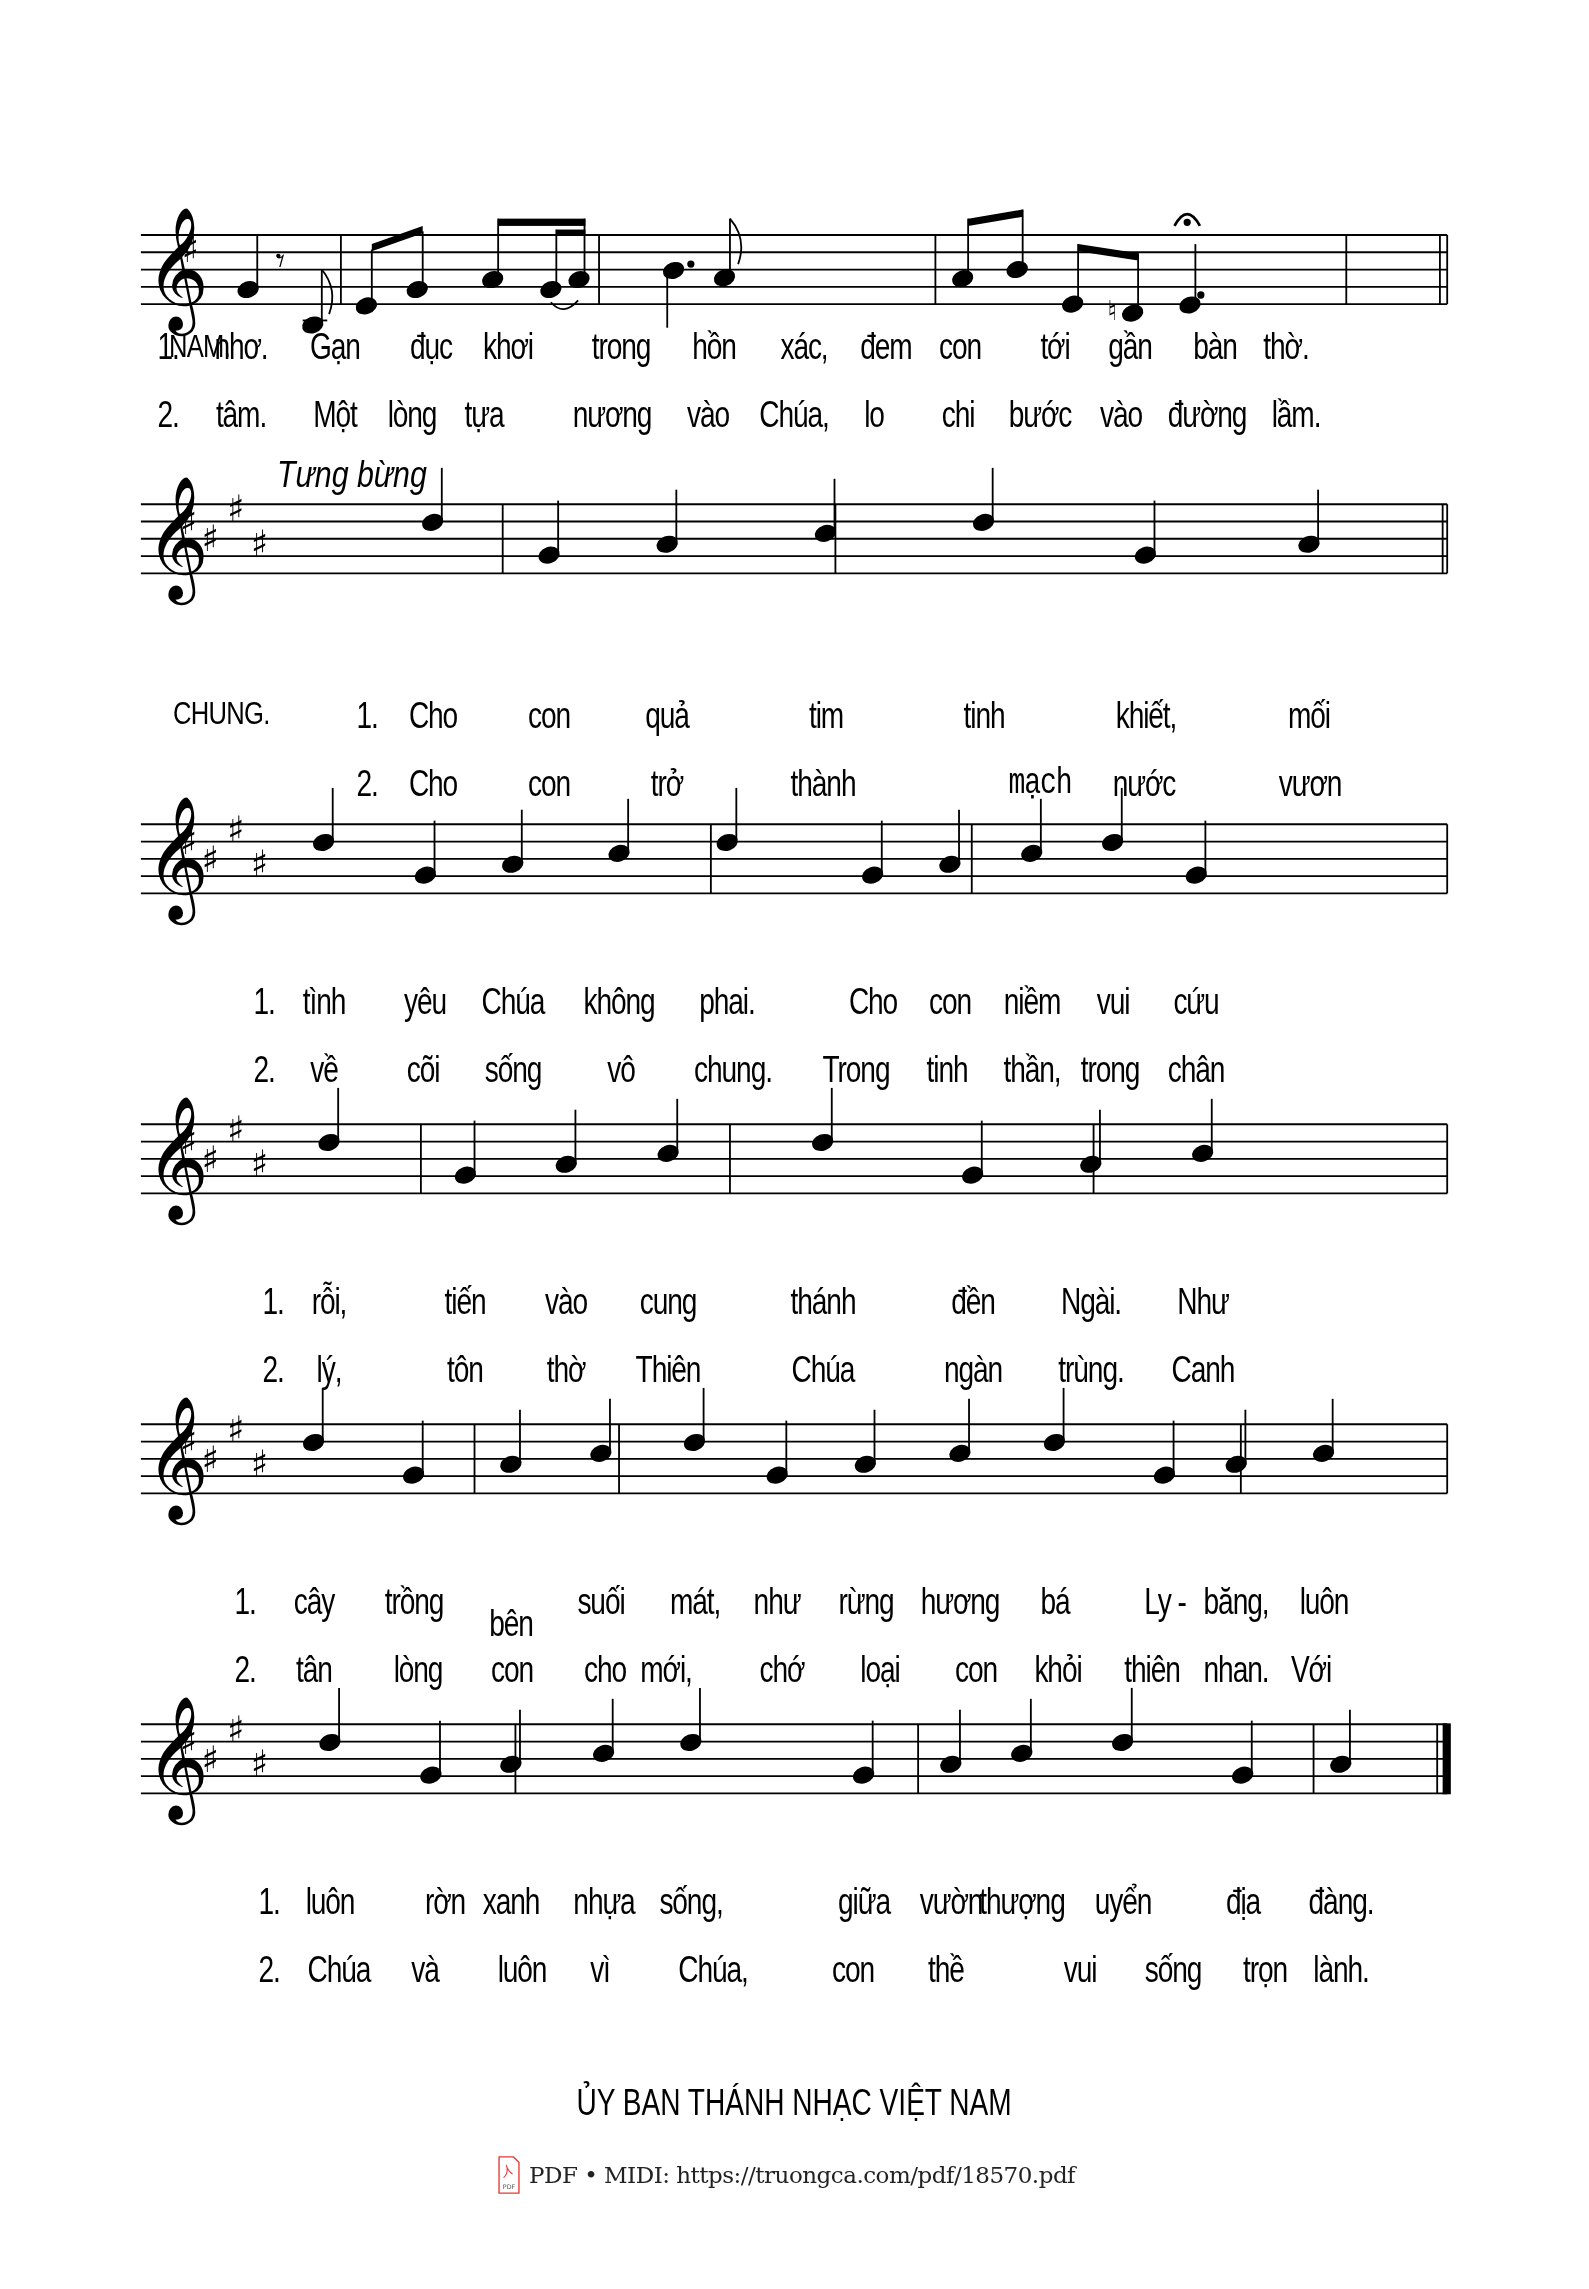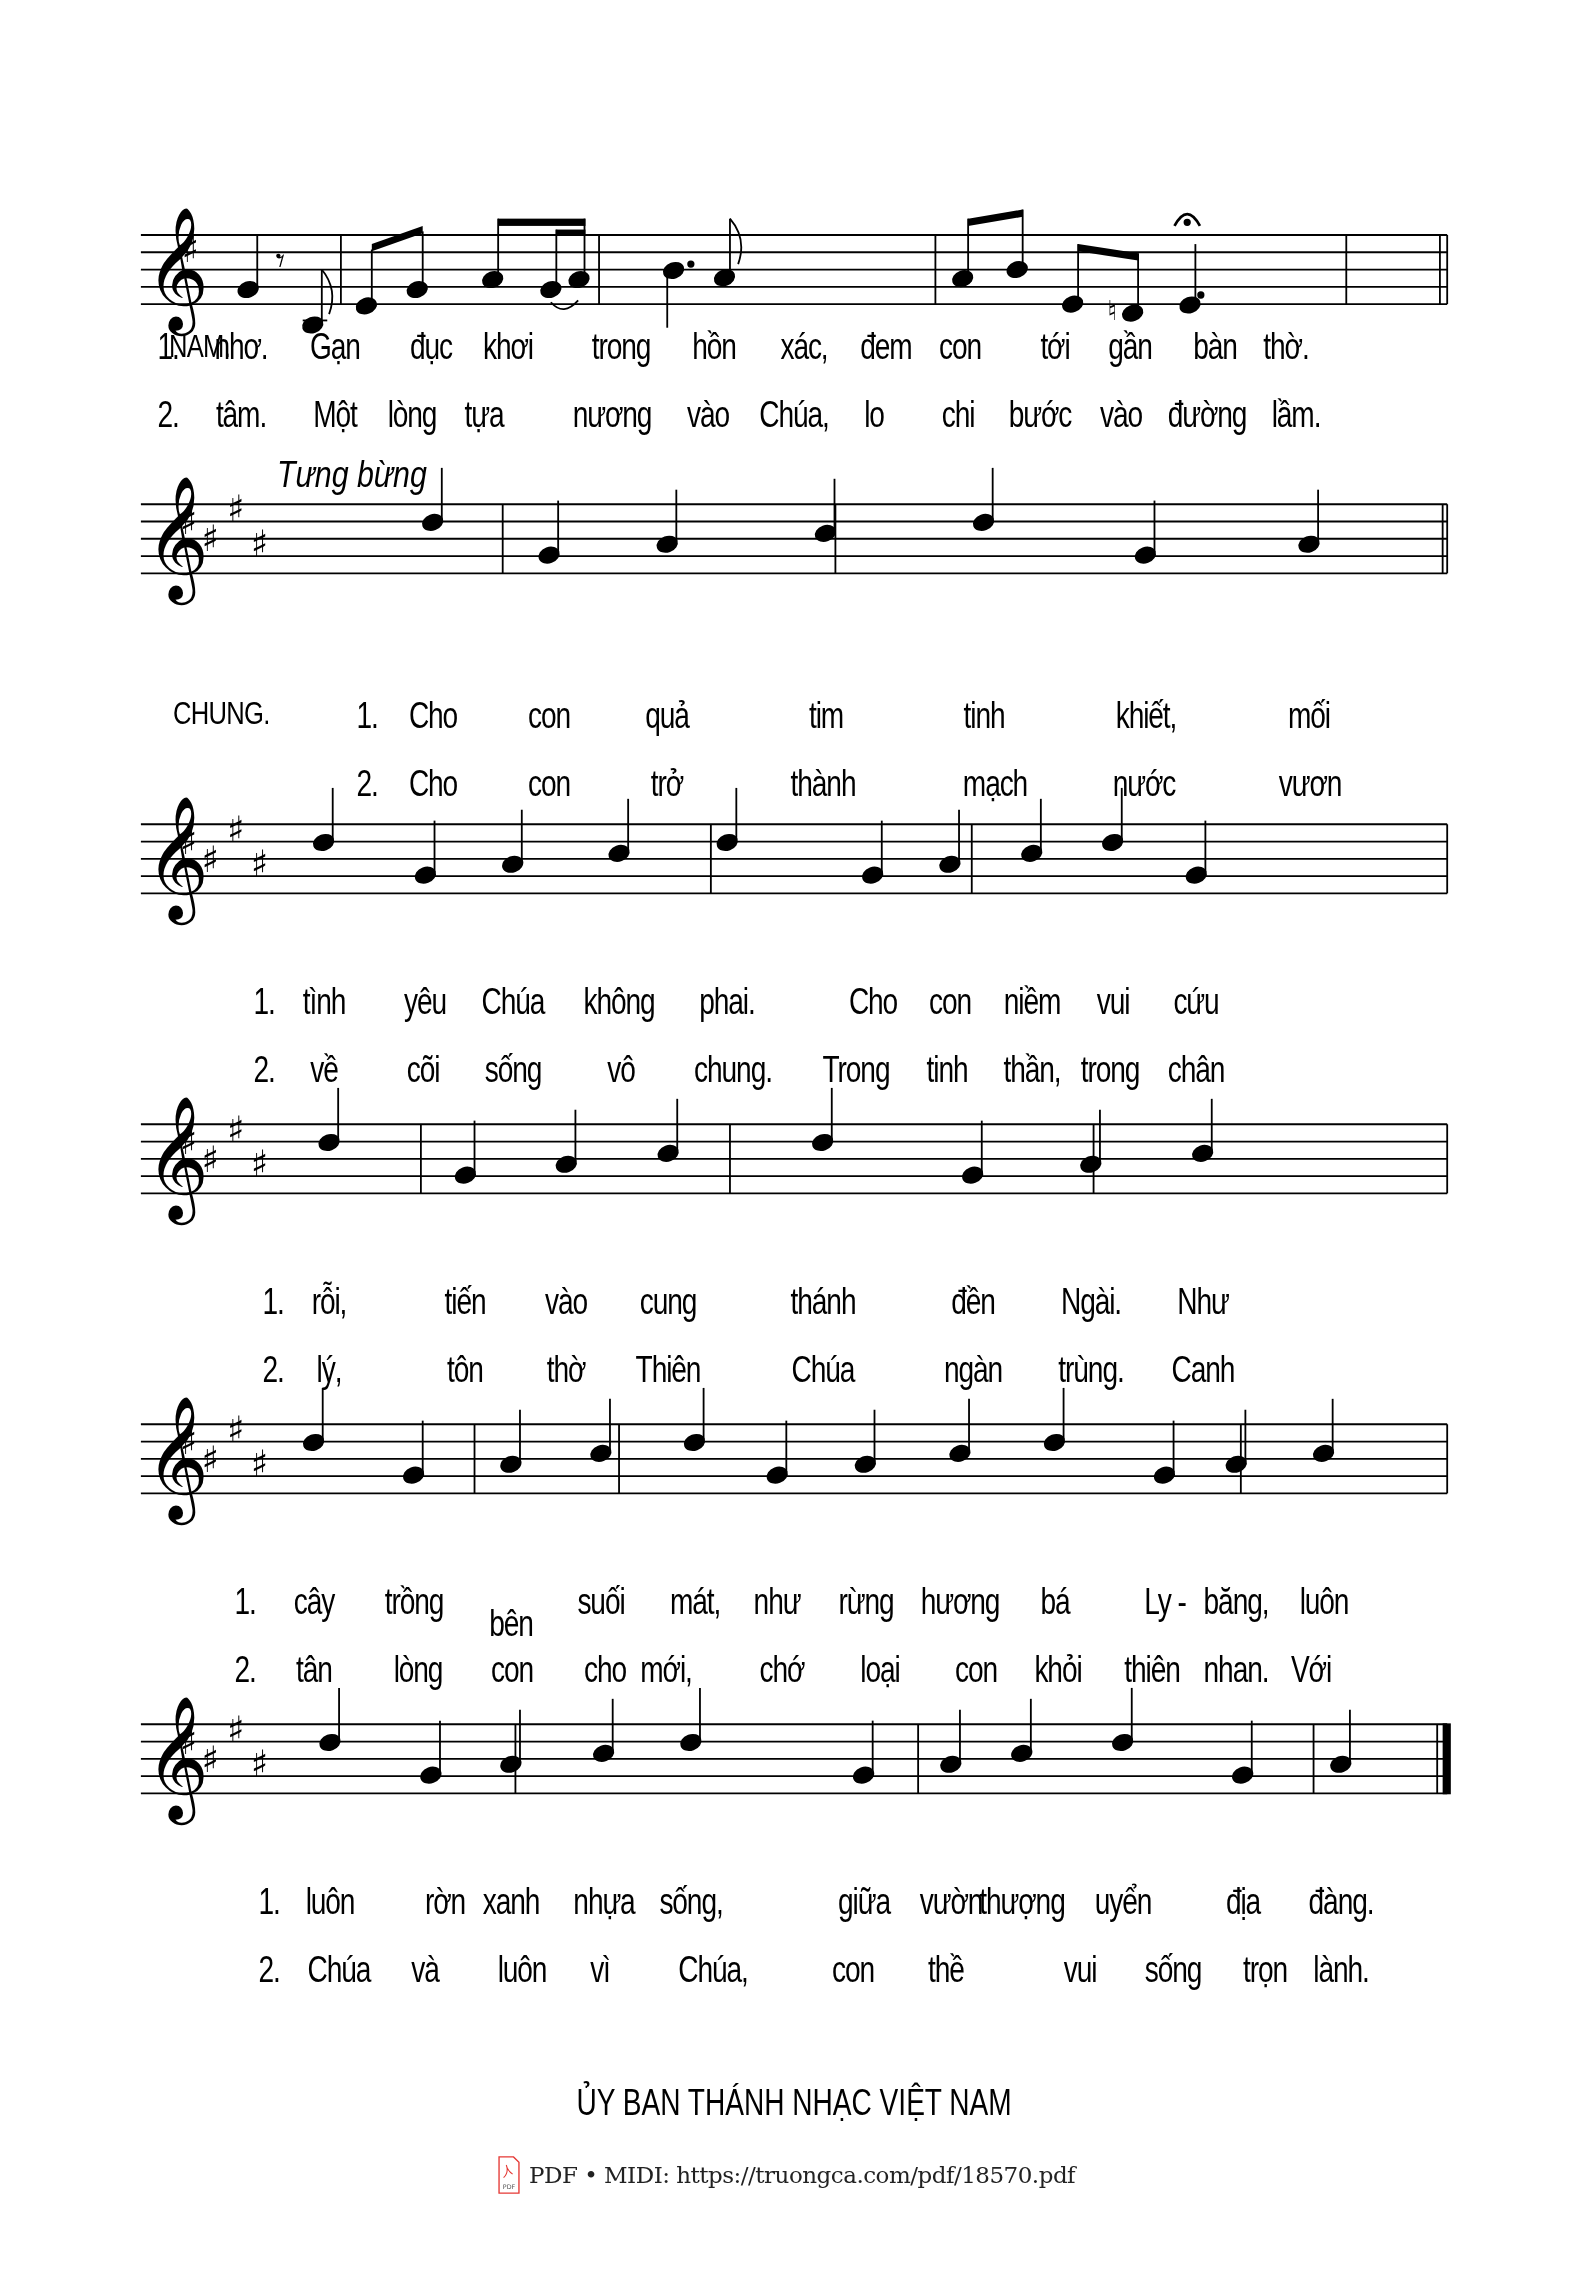--- a/index.html
+++ b/index.html
@@ -181,7 +181,7 @@
         <div class="syl" style="left: 549px;"><span>con</span></div>
         <div class="syl" style="left: 667px;"><span>trở</span></div>
         <div class="syl" style="left: 823px;"><span>thành</span></div>
-        <div class="syl" style="left: 995px;"><span>mạch</span></div>
+        <div class="syl" style="left: 1040px; font-family: Liberation Mono, monospace;"><span>mạch</span></div>
         <div class="syl" style="left: 1144px;"><span>nước</span></div>
         <div class="syl" style="left: 1310px;"><span>vươn</span></div>
       </div>

